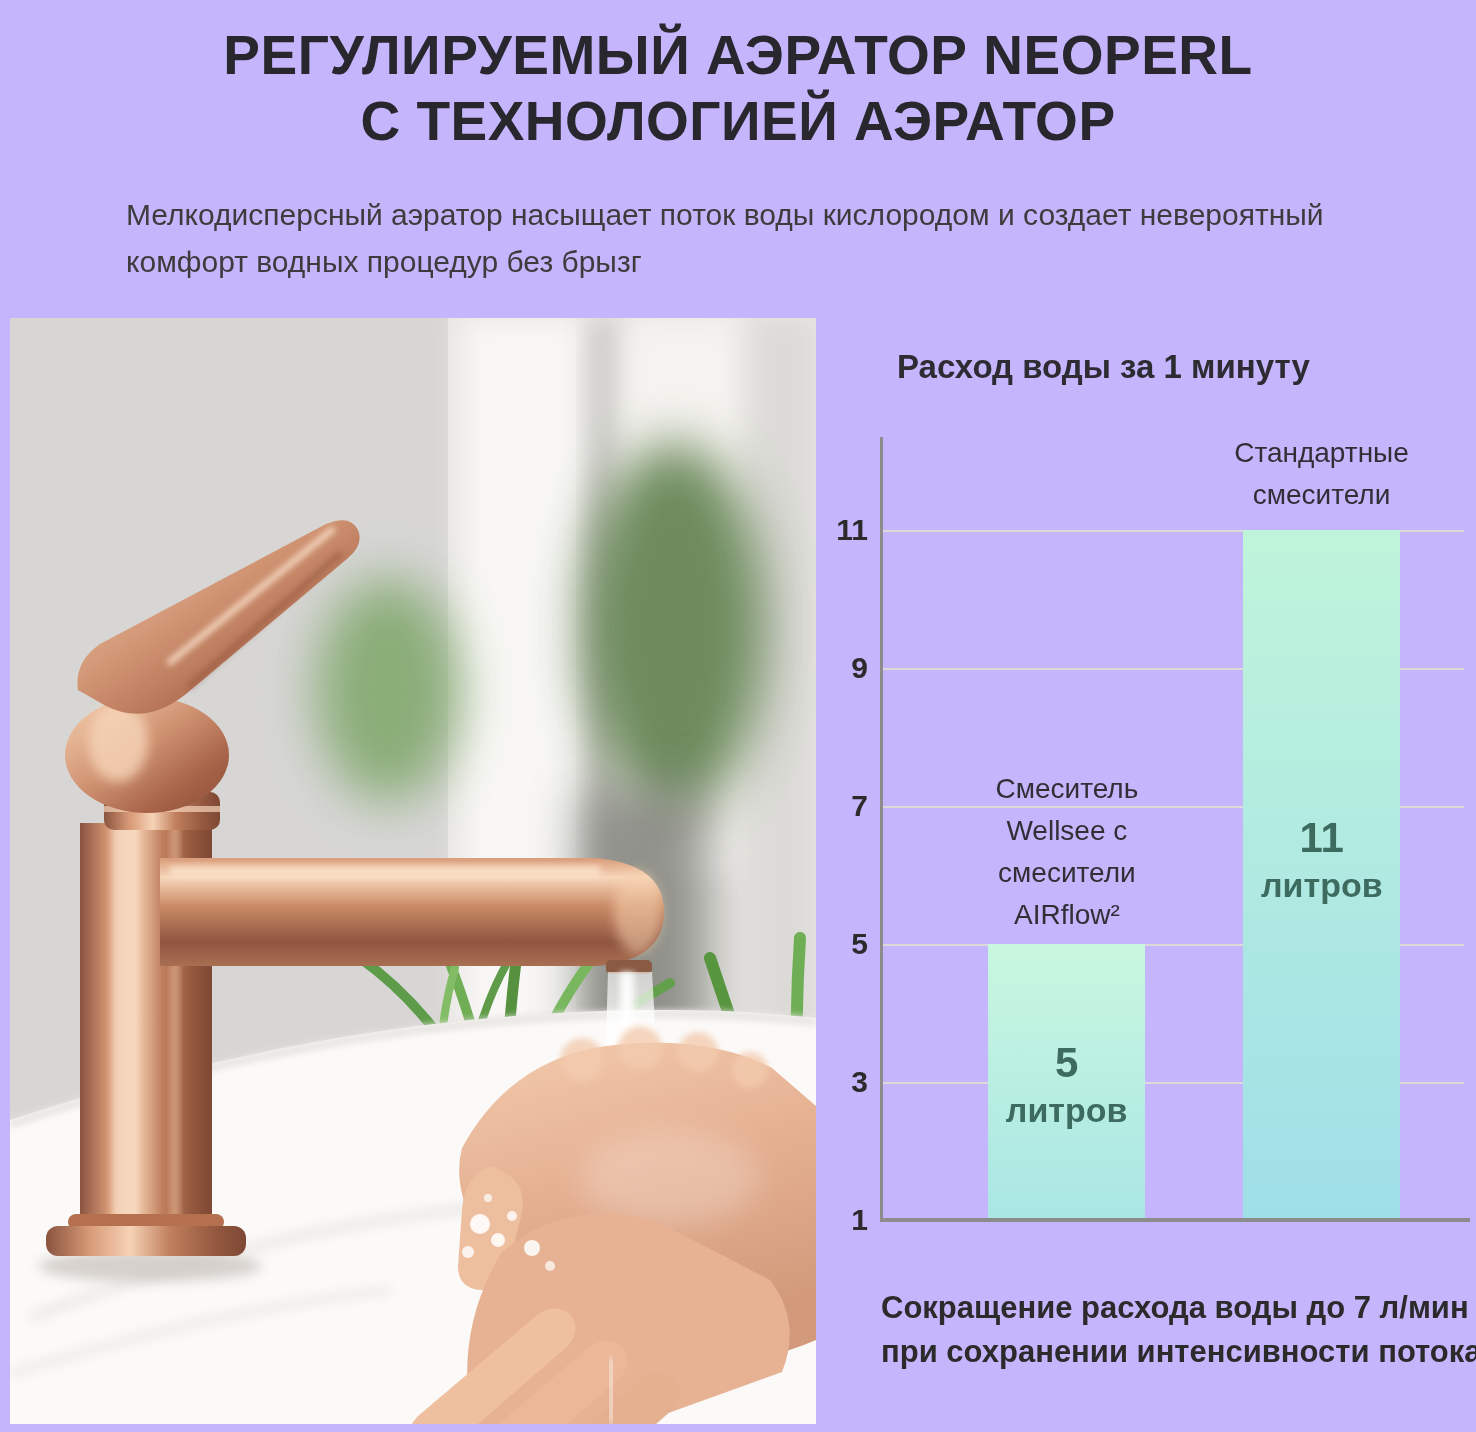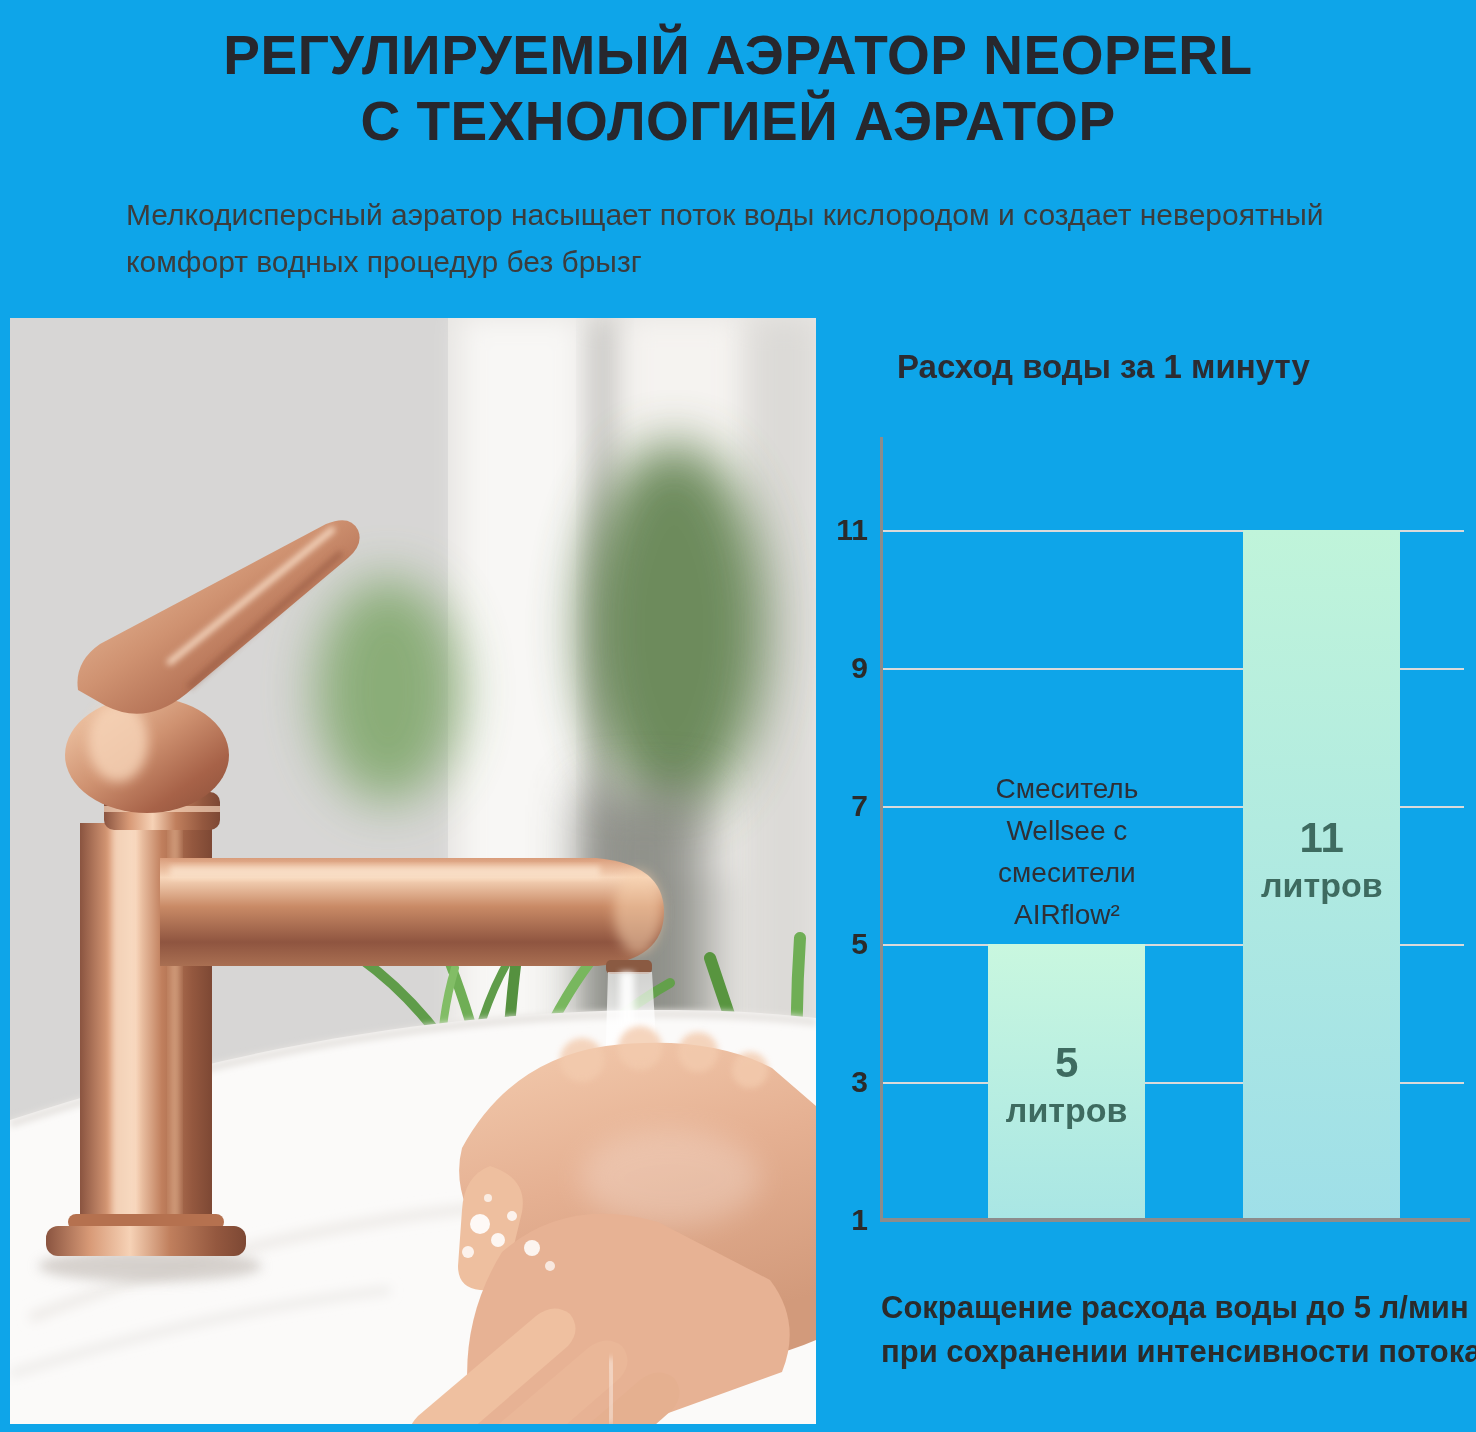--- a/index.html
+++ b/index.html
@@ -4,7 +4,7 @@
 <style>
   html,body{margin:0;padding:0;background:#ffffff;}
   .canvas{
-    position:relative;width:1476px;height:1432px;overflow:hidden;background:#0ea5e9;
+    position:relative;width:1476px;height:1432px;overflow:hidden;background:#c4b5fd;
     font-family:"Liberation Sans",sans-serif;color:#27272d;text-decoration:underline;
   }
   

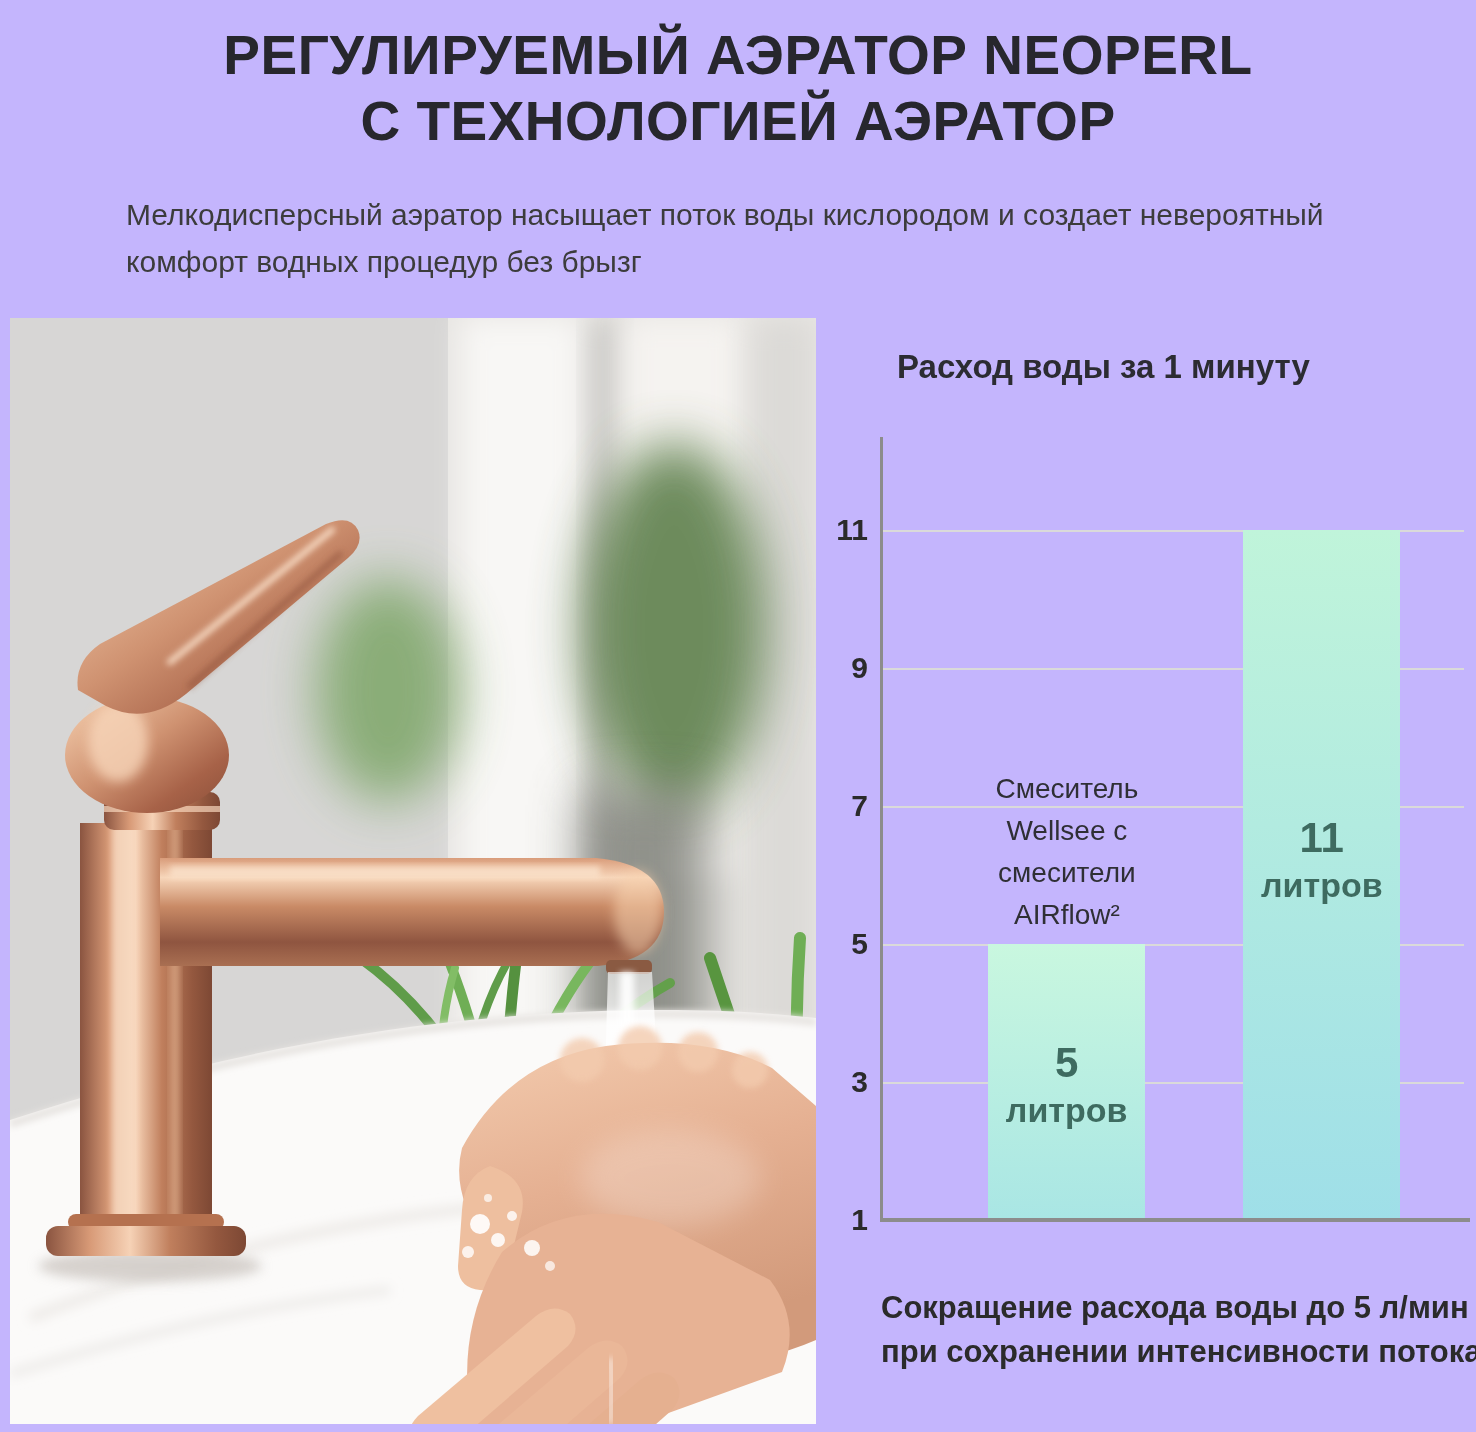--- a/index.html
+++ b/index.html
@@ -219,6 +219,10 @@
       <div>смесители</div>
       <div>AIRflow²</div>
     </div>
+    <div class="cat-label cat2">
+      <div>Стандартные</div>
+      <div>смесители</div>
+    </div>
 
     <div class="bar bar1">
       <div class="bar-value">

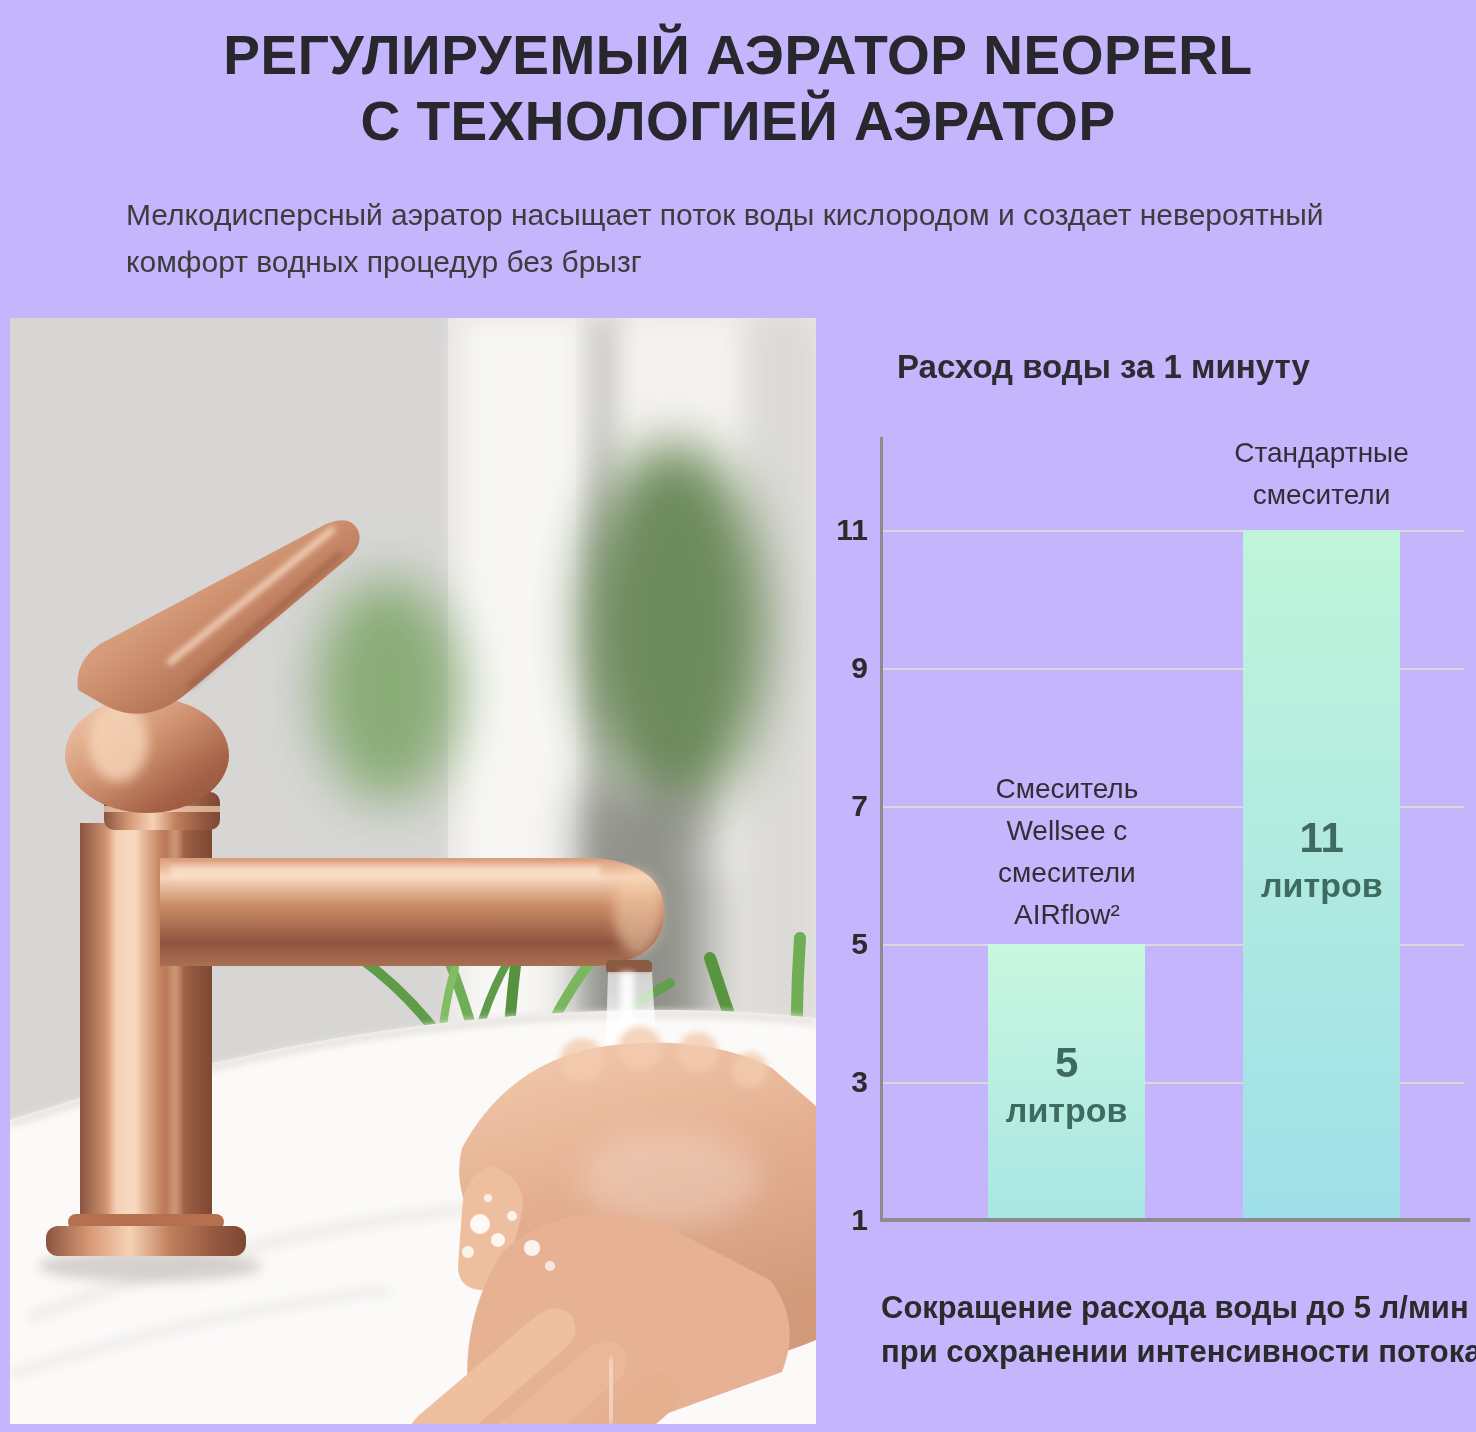--- a/index.html
+++ b/index.html
@@ -242,7 +242,7 @@
   </div>
 
   <div class="footer">
-    <div>Сокращение расхода воды до 5 л/мин</div>
+    <div>Сокращение расхода воды до 7 л/мин</div>
     <div>при сохранении интенсивности потока</div>
   </div>
 

